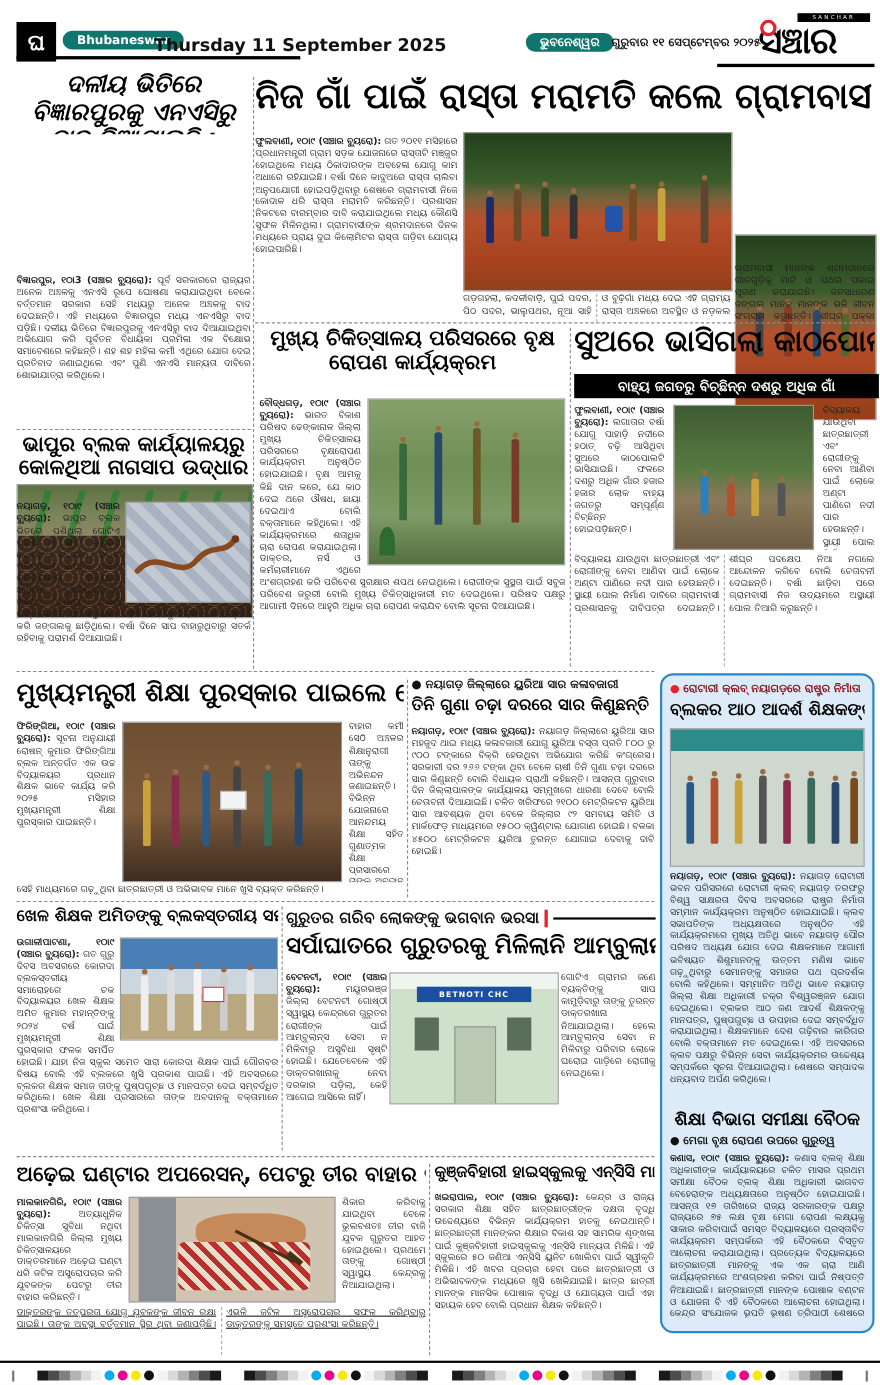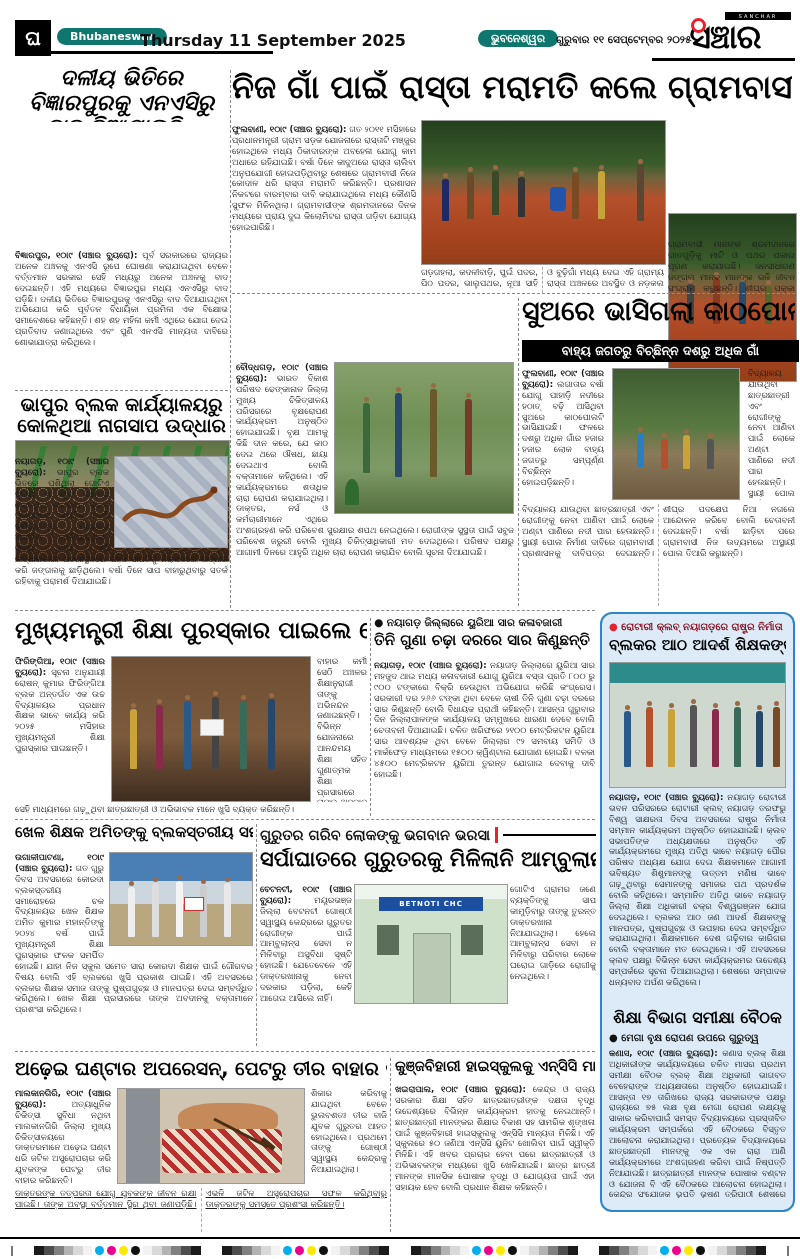--- a/index.html
+++ b/index.html
@@ -98,7 +98,7 @@
   <div class="abs hl" style="left:15px;top:66px;width:213px;height:56px;font-size:22px;font-style:italic;">ଦଳୀୟ ଭିତିରେ ବିଜ୍ଞାରପୁରକୁ ଏନଏସିରୁ ବାଦ ଦିଆଯାଇଛି : ପ୍ରମିଳା</div>
   <div class="abs photo" id="rally-ph" style="left:15px;top:126px;width:213px;height:120px;"></div>
   <div class="abs body" style="left:15px;top:250px;width:213px;height:136px;">
-    <span class="dl">ବିଜ୍ଞାରପୁର, ୧୦ା୯ (ସଞ୍ଚାର ବ୍ୟୁରୋ):</span>
+    <span class="dl">ବିଜ୍ଞାରପୁର, ୧୦ା3 (ସଞ୍ଚାର ବ୍ୟୁରୋ):</span>
     <span>ପୂର୍ବ ସରକାରରେ ରାଜ୍ୟର ଅନେକ ଅଞ୍ଚଳକୁ ଏନଏସି ରୂପେ ଘୋଷଣା କରାଯାଇଥିବା ବେଳେ ବର୍ତ୍ତମାନ ସରକାର ସେହି ମଧ୍ୟରୁ ଅନେକ ଅଞ୍ଚଳକୁ ବାଦ ଦେଇଛନ୍ତି। ଏହି ମଧ୍ୟରେ ବିଜ୍ଞାରପୁର ମଧ୍ୟ ଏନଏସିରୁ ବାଦ ପଡ଼ିଛି। ଦଳୀୟ ଭିତିରେ ବିଜ୍ଞାରପୁରକୁ ଏନଏସିରୁ ବାଦ ଦିଆଯାଇଥିବା ଅଭିଯୋଗ କରି ପୂର୍ବତନ ବିଧାୟିକା ପ୍ରମିଳା ଏକ ବିକ୍ଷୋଭ ସମାବେଶରେ କହିଛନ୍ତି। ଶହ ଶହ ମହିଳା କର୍ମୀ ଏଥିରେ ଯୋଗ ଦେଇ ପ୍ରତିବାଦ ଜଣାଇଥିଲେ ଏବଂ ପୁଣି ଏନଏସି ମାନ୍ୟତା ଦାବିରେ ଶୋଭାଯାତ୍ରା କରିଥିଲେ।</span>
   </div>
 

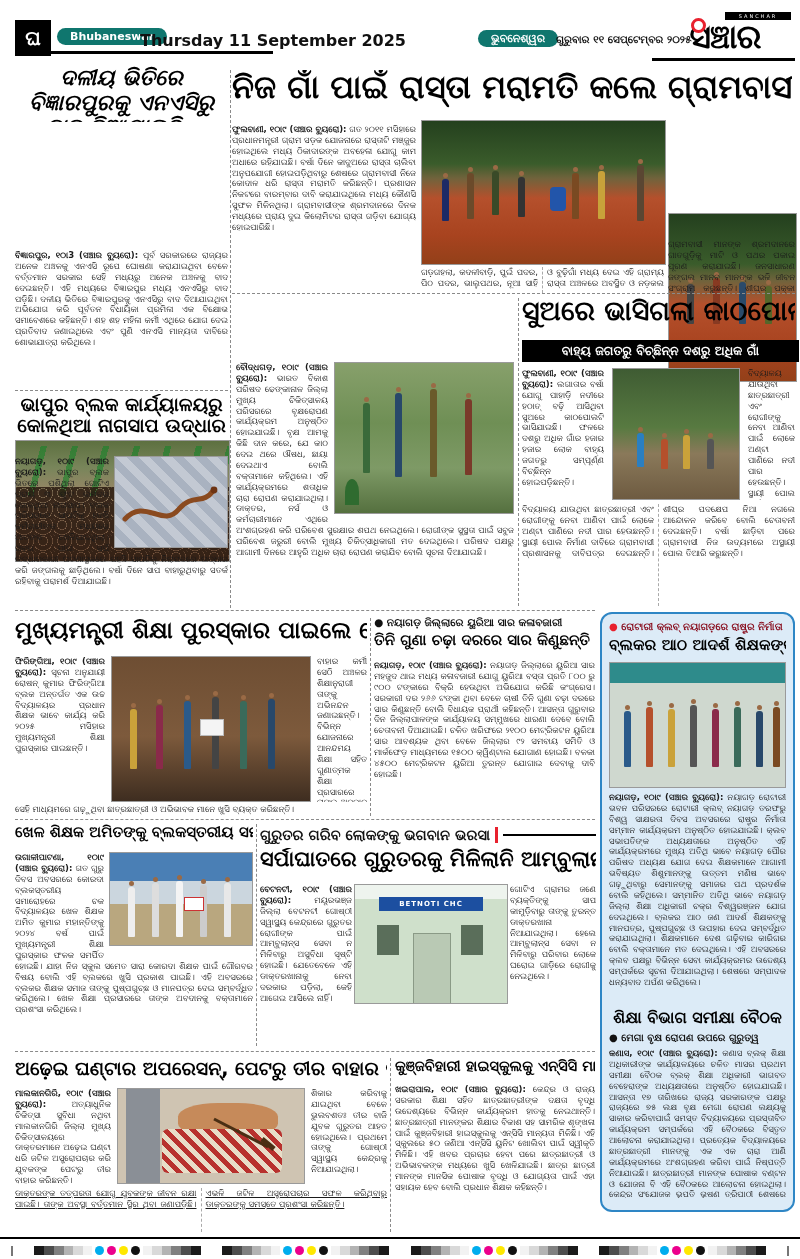--- a/index.html
+++ b/index.html
@@ -114,6 +114,7 @@
     <span>ଭାପୁର ବ୍ଲକ ଭିତରେ ପଶିଥିଲା ଗୋଟିଏ ପ୍ରାୟ ୩ ଫୁଟ ଲମ୍ବର କୋଳଥିଆ ନାଗସାପ। ବ୍ଲକ ପରିସରରେ ସାପଟିକୁ ଦେଖି କର୍ମଚାରୀଙ୍କ ମଧ୍ୟରେ ଆତଙ୍କ ଖେଳିଯାଇଥିଲା। ଖବର ପାଇ ସର୍ପ ଉଦ୍ଧାରକାରୀ ଘଟଣାସ୍ଥଳରେ ପହଞ୍ଚି ସାପଟିକୁ ନିରାପଦରେ ଉଦ୍ଧାର କରି ଜଙ୍ଗଲକୁ ଛାଡ଼ିଥିଲେ। ବର୍ଷା ଦିନେ ସାପ ବାହାରୁଥିବାରୁ ସତର୍କ ରହିବାକୁ ପରାମର୍ଶ ଦିଆଯାଇଛି।</span>
   </div>
 
+  <div class="abs hl" style="left:236px;top:298px;width:278px;height:58px;font-size:19px;">ମୁଖ୍ୟ ଚିକିତ୍ସାଳୟ ପରିସରରେ ବୃକ୍ଷ ରୋପଣ କାର୍ଯ୍ୟକ୍ରମ</div>
   <div class="abs body" style="left:236px;top:362px;width:278px;height:244px;">
     <span class="photo" id="plant-ph" style="float:right;width:178px;height:150px;margin:0 0 5px 6px;display:block;">
       <i class="p" style="left:28px;top:40px;height:70px;background:#3a6a3a;"></i>

